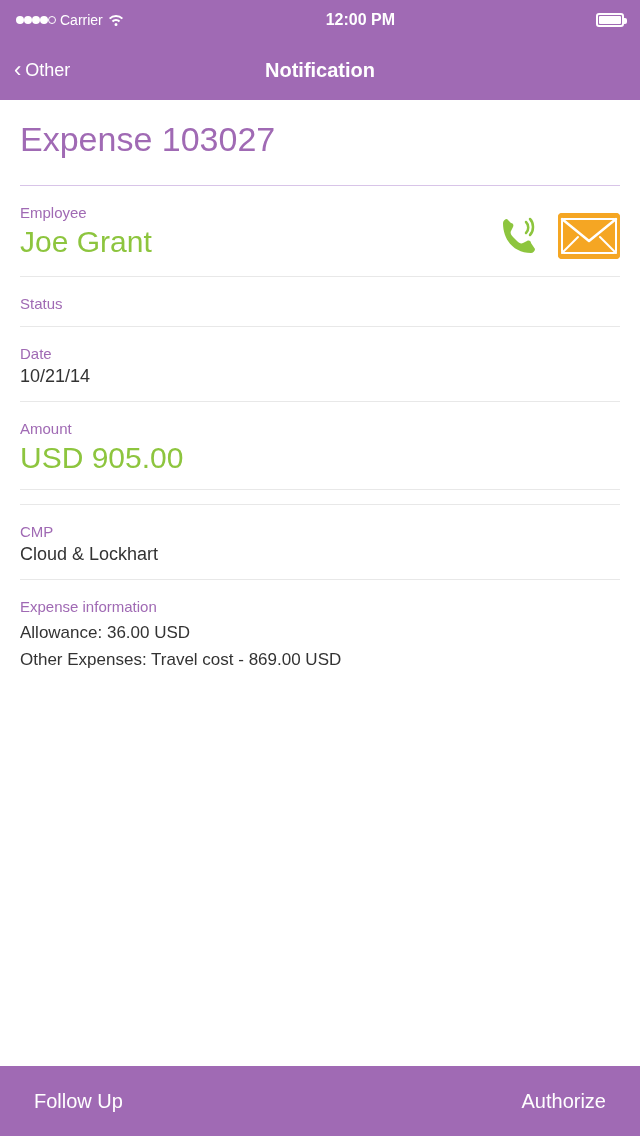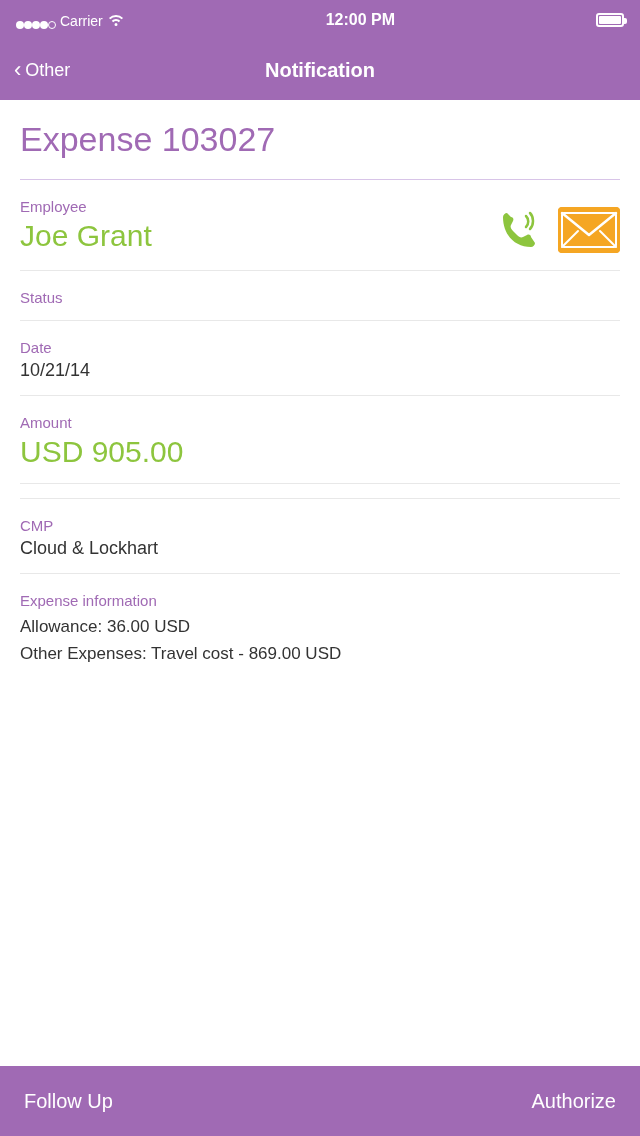--- a/index.html
+++ b/index.html
@@ -27,7 +27,7 @@
     }
     .status-bar-left {
       display: flex;
-      align-items: flex-end;
+      align-items: center;
     }
     .status-dot {
       width: 8px;

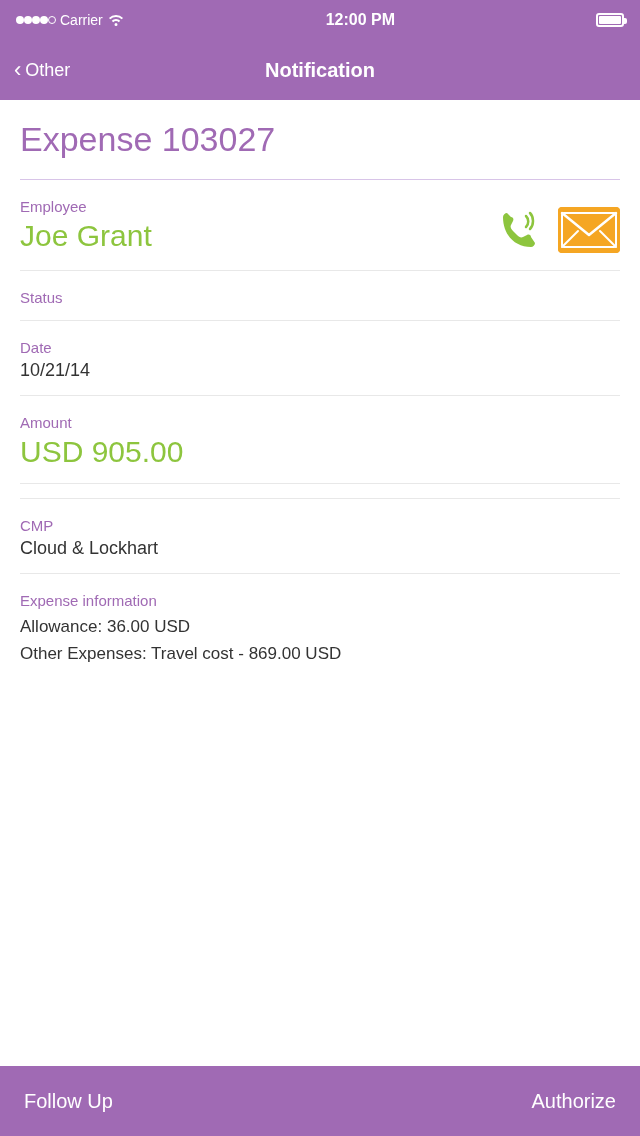--- a/index.html
+++ b/index.html
@@ -129,7 +129,7 @@
       font-size: 34px;
       font-weight: 300;
       margin-bottom: 12px;
-      padding-bottom: 20px;
+      padding-bottom: 26px;
       border-bottom: 1px solid #d8c4e8;
     }
 

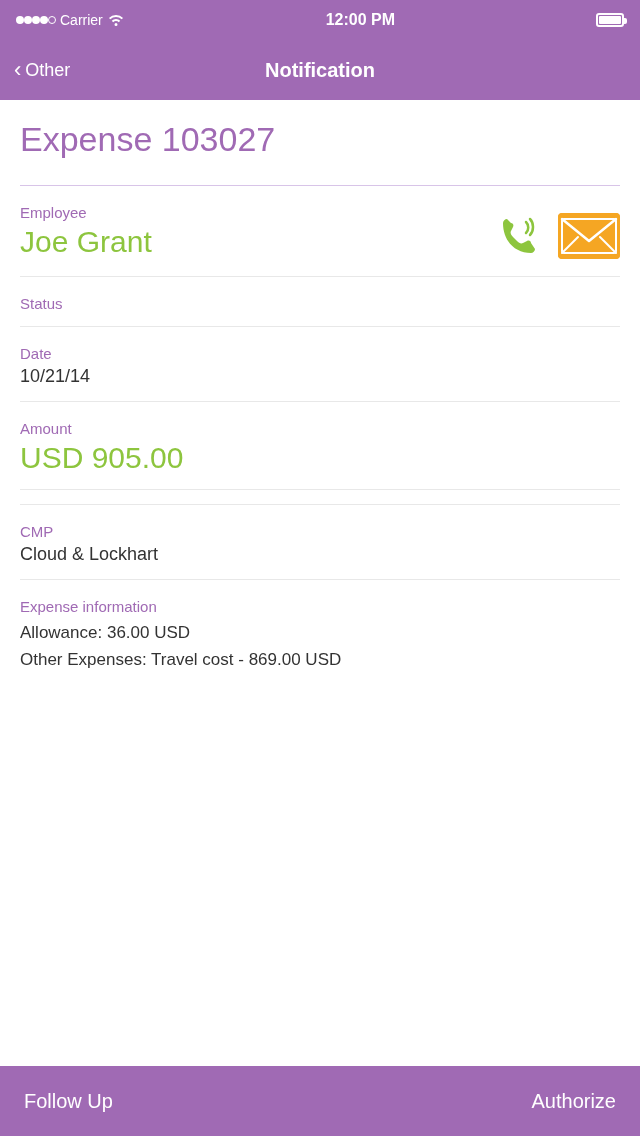--- a/index.html
+++ b/index.html
@@ -209,7 +209,7 @@
       display: flex;
       align-items: center;
       justify-content: space-between;
-      padding: 0 24px;
+      padding: 0 34px;
       flex-shrink: 0;
     }
     .bottom-btn {

